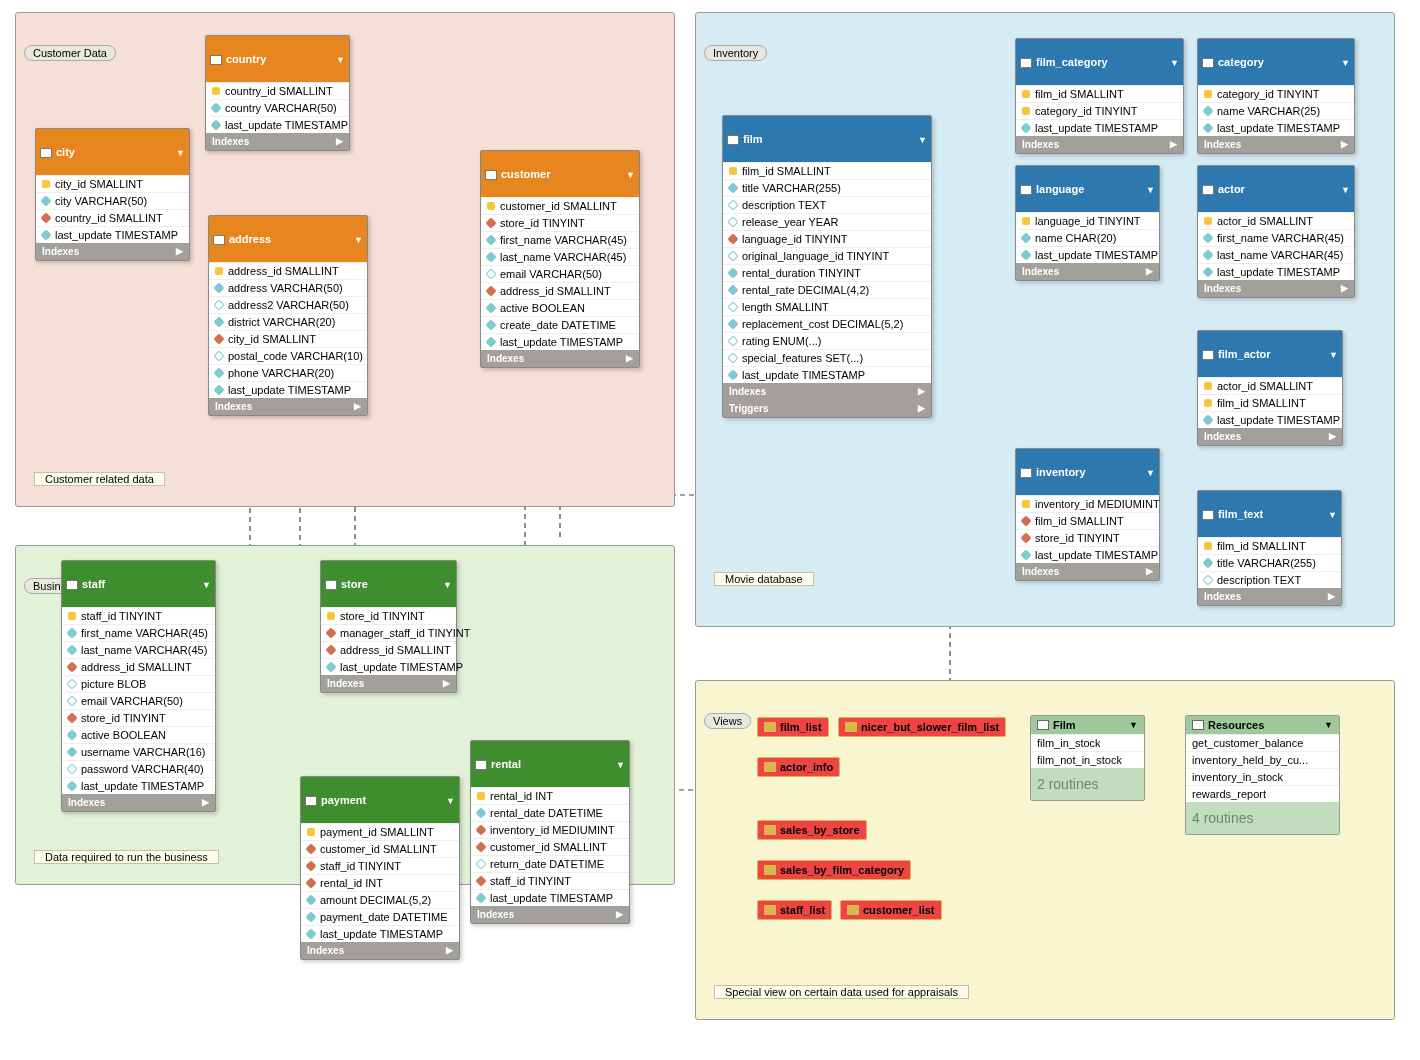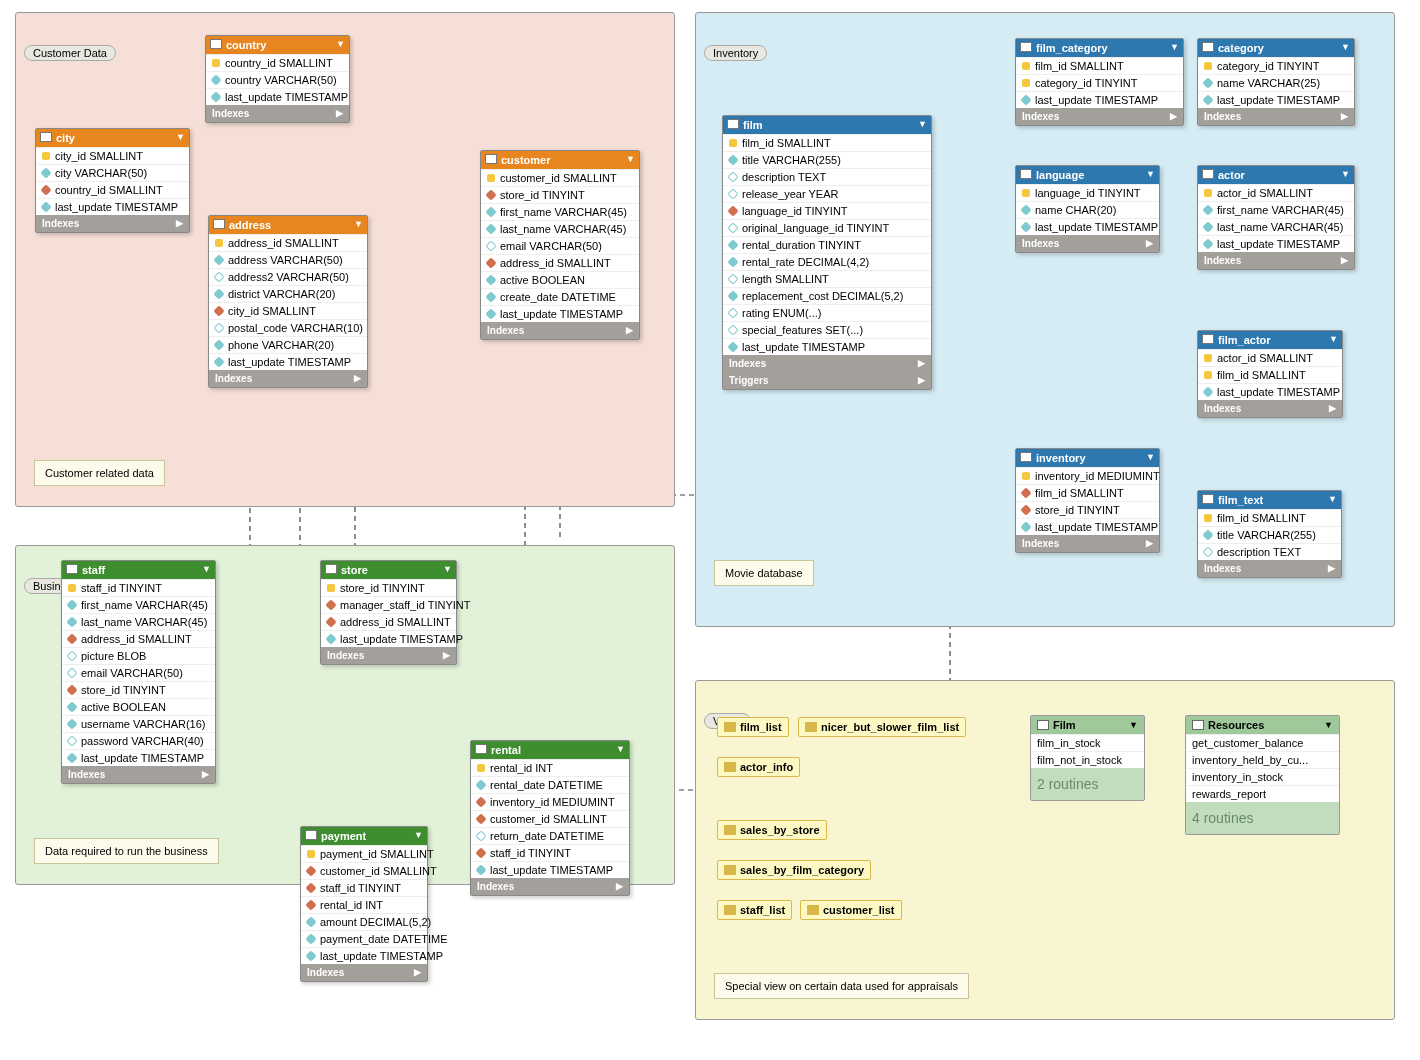--- a/index.html
+++ b/index.html
@@ -14,7 +14,7 @@
 .r-views { background: #f9f5d0; }
 
 .tbl { position: absolute; background: #fff; border: 1px solid #888; border-radius: 2px; box-shadow: 2px 2px 4px rgba(0,0,0,0.2); }
-.tbl-header { display: flex; align-items: flex-start; padding: 3px 4px; color: #fff; font-weight: bold; font-size: 11px; }
+.tbl-header { display: flex; align-items: flex-end; padding: 17px 4px; color: #fff; font-weight: bold; font-size: 11px; }
 .tbl-header .ticon { width: 12px; height: 10px; margin-right: 4px; background: #fff; border: 1px solid #777; display: inline-block; }
 .tbl-header .tarrow { margin-left: auto; font-size: 9px; }
 .orange .tbl-header { background: #e7861f; }

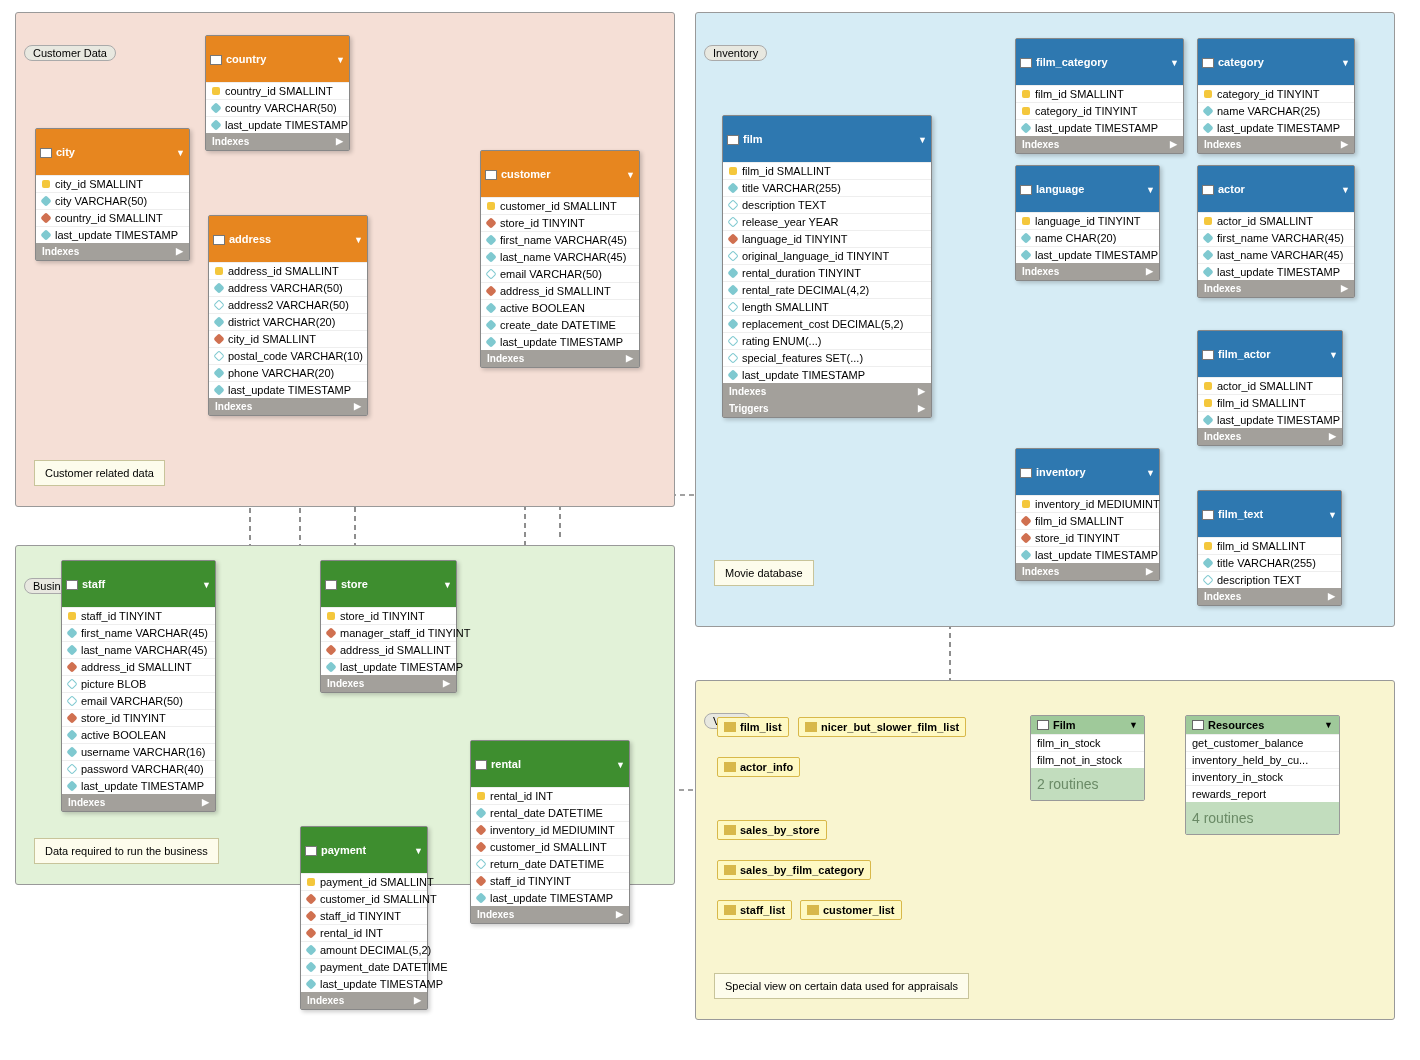--- a/index.html
+++ b/index.html
@@ -7,7 +7,7 @@
 .canvas { position: relative; width: 1420px; height: 1060px; }
 .region { position: absolute; border: 1px solid #999; border-radius: 3px; }
 .region-label { position: absolute; top: -8px; left: 8px; background: #e8e8e0; padding: 1px 8px; border: 1px solid #aaa; border-radius: 8px; font-size: 11px; margin-top: 40px; }
-.region-note { position: absolute; background: #fdfcec; border: 1px solid #c8c49a; padding: 6px 10px; font-size: 11px; }
+.region-note { position: absolute; background: #fdfcec; border: 1px solid #c8c49a; padding: 0 10px; font-size: 11px; }
 .r-customer { background: #f5dfd6; }
 .r-business { background: #e2f2d8; }
 .r-inventory { background: #d6ecf5; }

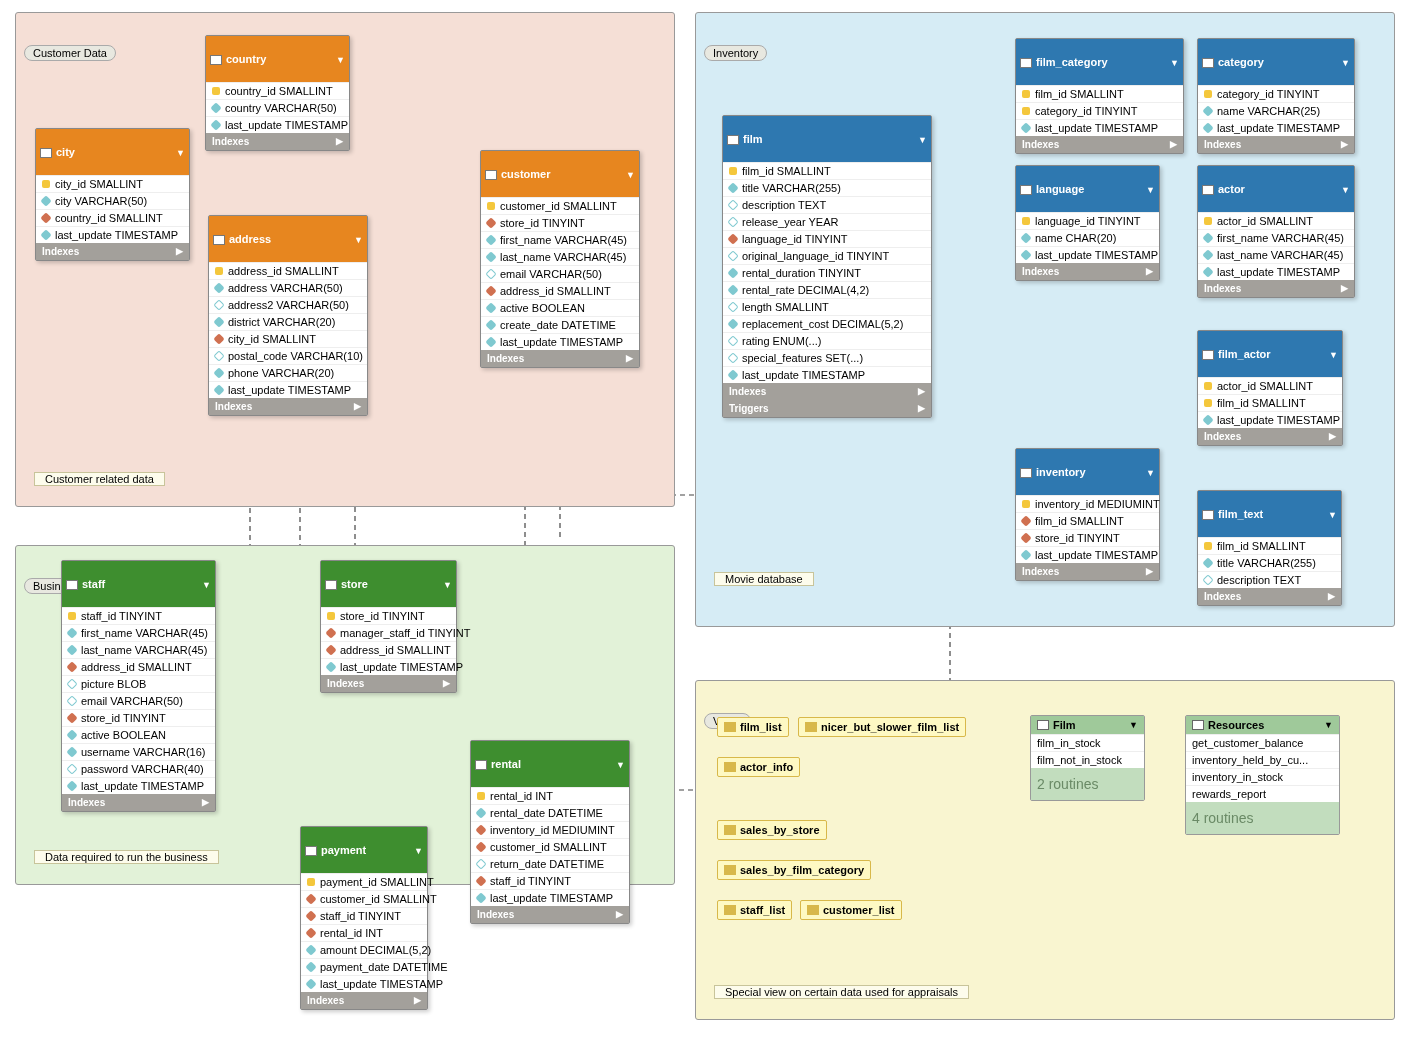--- a/index.html
+++ b/index.html
@@ -30,7 +30,7 @@
 .tbl-footer { background: #a3a09b; color: #fff; font-weight: bold; font-size: 10px; padding: 3px 6px; display: flex; justify-content: space-between; }
 .tbl-footer .farrow { font-size: 9px; }
 
-.view-pill { position: absolute; background: #fef9c3; border: 1px solid #d8b84a; border-radius: 2px; padding: 3px 6px; display: flex; align-items: center; font-weight: bold; font-size: 11px; }
+.view-pill { position: absolute; background: #ef4444; border: 1px solid #d8b84a; border-radius: 2px; padding: 3px 6px; display: flex; align-items: center; font-weight: bold; font-size: 11px; margin-left: 40px; }
 .view-pill .vicon { width: 12px; height: 10px; margin-right: 4px; background: #d8b84a; display: inline-block; }
 
 .routine-box { position: absolute; background: #fff; border: 1px solid #999; border-radius: 2px; }

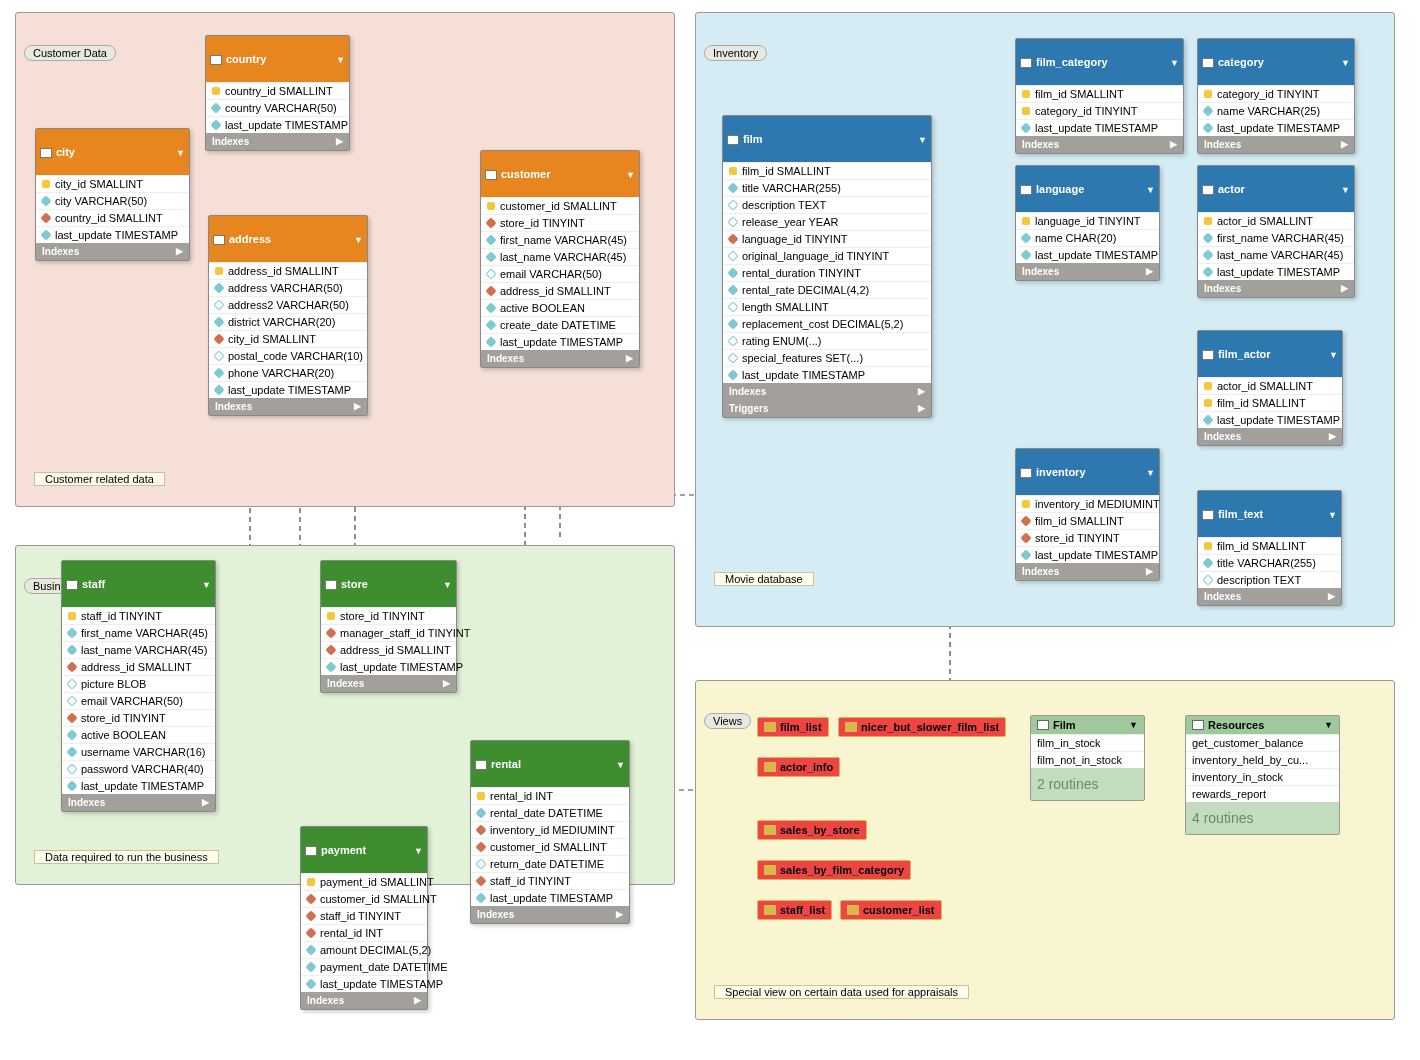--- a/index.html
+++ b/index.html
@@ -328,7 +328,7 @@
         <span class="farrow">▶</span>
       </div>
     </div>
-  <div class="tbl green" style="left:300px;top:826px;width:128px">
+  <div class="tbl green" style="left:300px;top:776px;width:160px">
       <div class="tbl-header">
         <span class="ticon"></span>
         <span>payment</span>

